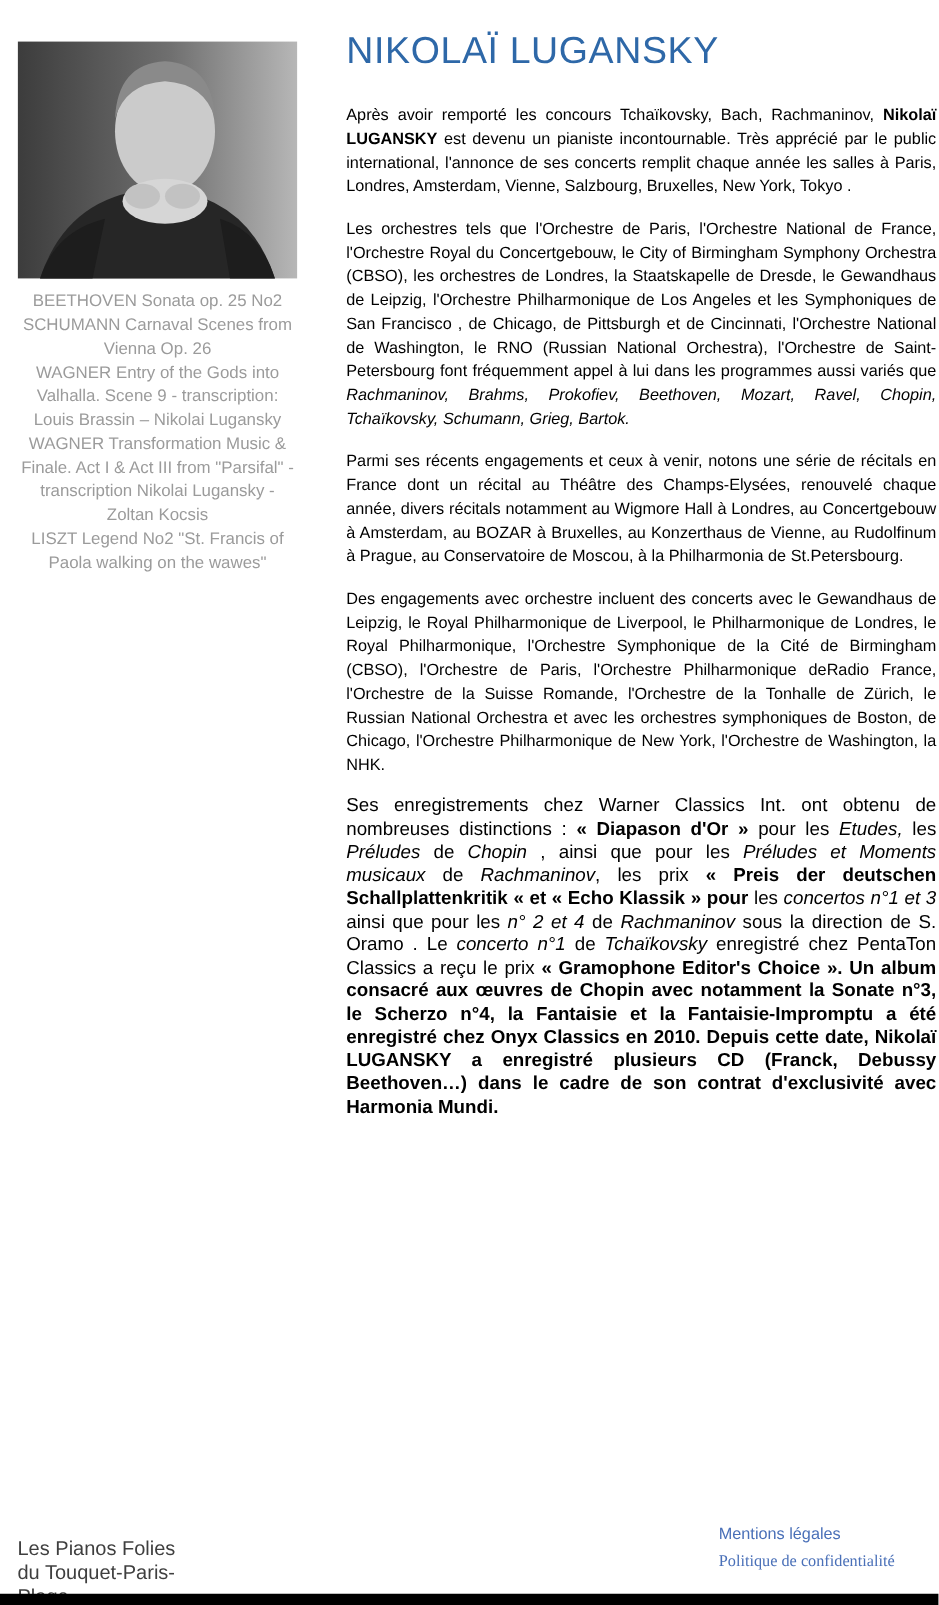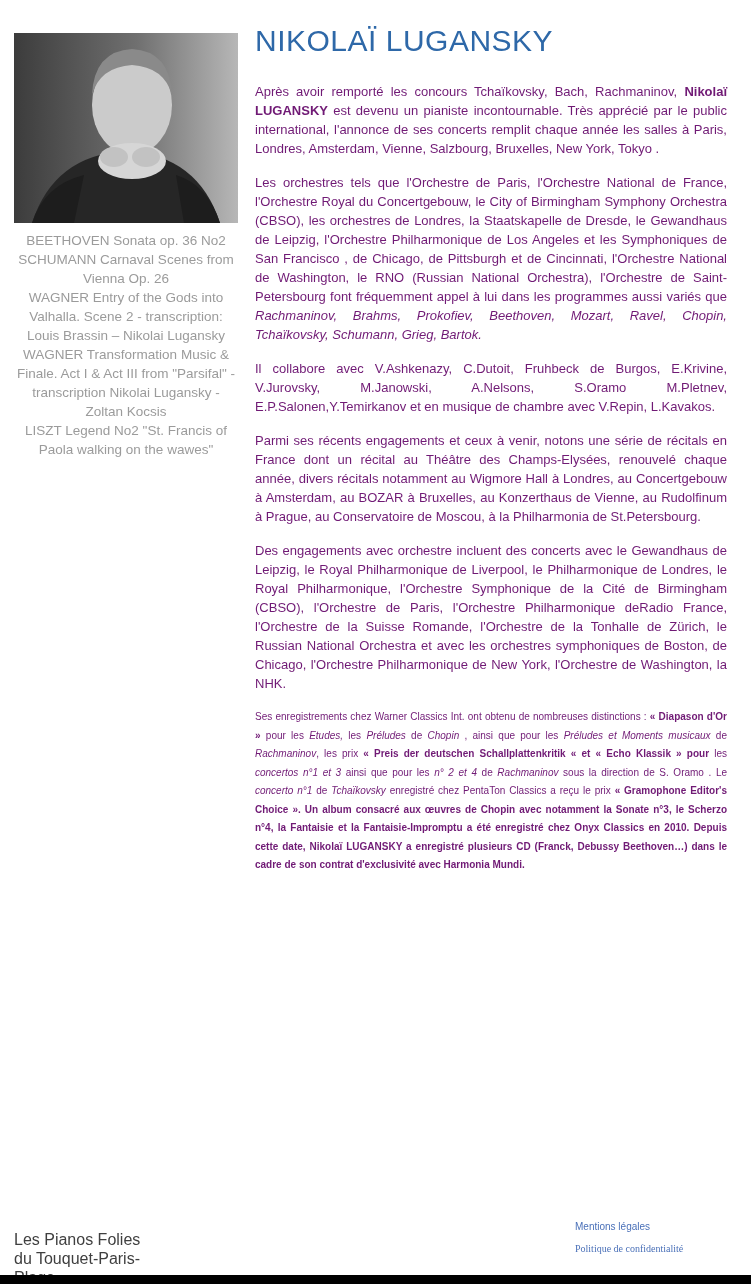--- a/index.html
+++ b/index.html
@@ -27,7 +27,7 @@
   }
 
   
-  .content { position: absolute; left: 255px; top: 24px; width: 472px; }
+  .content { position: absolute; left: 277px; top: 24px; width: 472px; }
   .title {
     font-size: 30px;
     font-weight: 400;

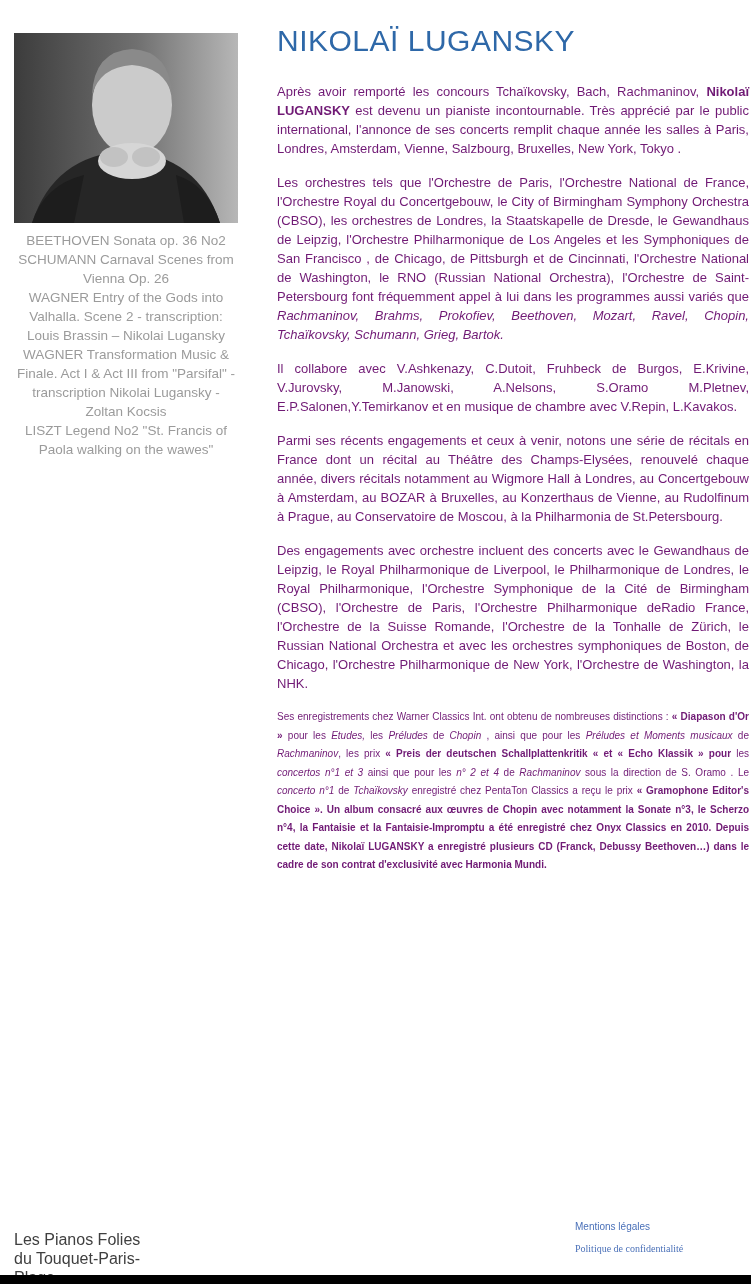--- a/index.html
+++ b/index.html
@@ -38,7 +38,7 @@
   .para {
     font-size: 13px;
     line-height: 19px;
-    color: #701a75;
+    color: #000000;
     text-align: justify;
     margin-bottom: 15px;
   }

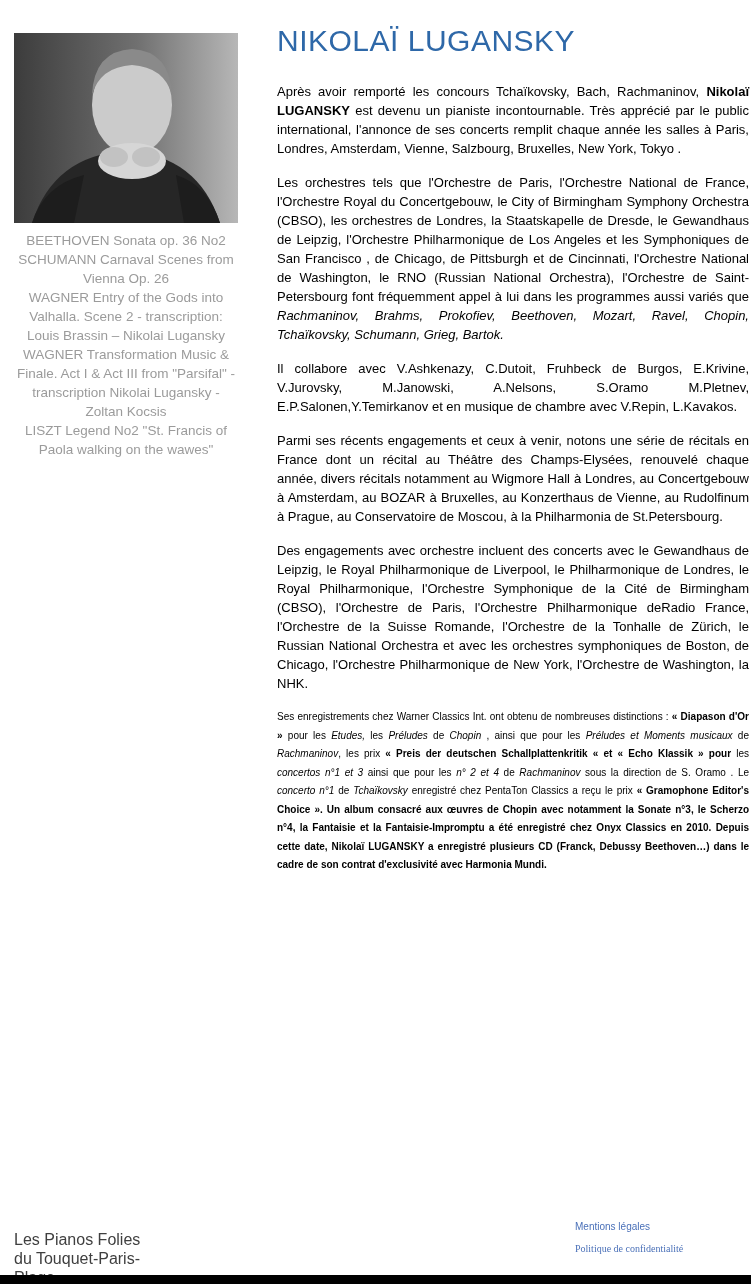--- a/index.html
+++ b/index.html
@@ -100,7 +100,7 @@
       </svg>
     </div>
     <div class="program">
-      <div class="program-item">BEETHOVEN Sonata op. 36 No2</div>
+      <div class="program-item">BEETHOVEN Sonata op. 25 No2</div>
       <div class="program-item">SCHUMANN Carnaval Scenes from Vienna Op. 26</div>
       <div class="program-item">WAGNER Entry of the Gods into Valhalla. Scene 2 - transcription: Louis Brassin – Nikolai Lugansky</div>
       <div class="program-item">WAGNER Transformation Music &amp; Finale. Act I &amp; Act III from "Parsifal" - transcription Nikolai Lugansky - Zoltan Kocsis</div>

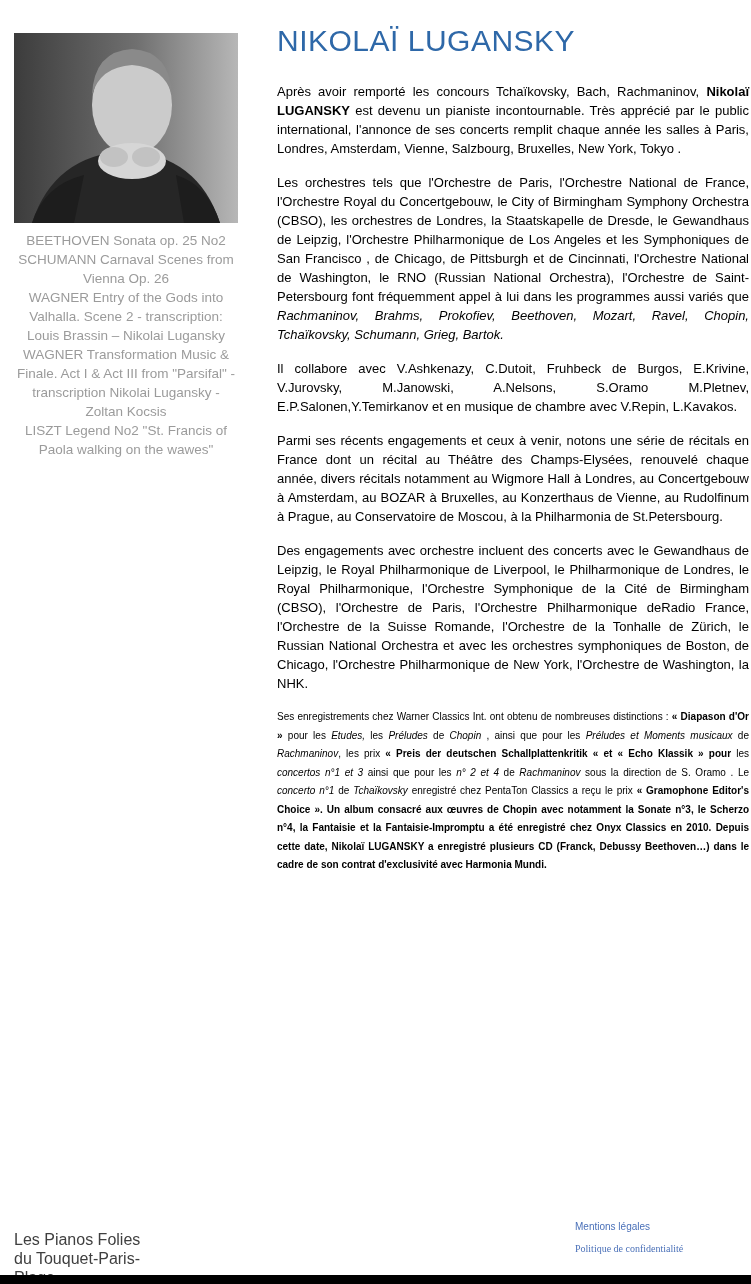--- a/index.html
+++ b/index.html
@@ -102,7 +102,7 @@
     <div class="program">
       <div class="program-item">BEETHOVEN Sonata op. 25 No2</div>
       <div class="program-item">SCHUMANN Carnaval Scenes from Vienna Op. 26</div>
-      <div class="program-item">WAGNER Entry of the Gods into Valhalla. Scene 2 - transcription: Louis Brassin – Nikolai Lugansky</div>
+      <div class="program-item">WAGNER Entry of the Gods into Valhalla. Scene 9 - transcription: Louis Brassin – Nikolai Lugansky</div>
       <div class="program-item">WAGNER Transformation Music &amp; Finale. Act I &amp; Act III from "Parsifal" - transcription Nikolai Lugansky - Zoltan Kocsis</div>
       <div class="program-item">LISZT Legend No2 "St. Francis of Paola walking on the wawes"</div>
     </div>

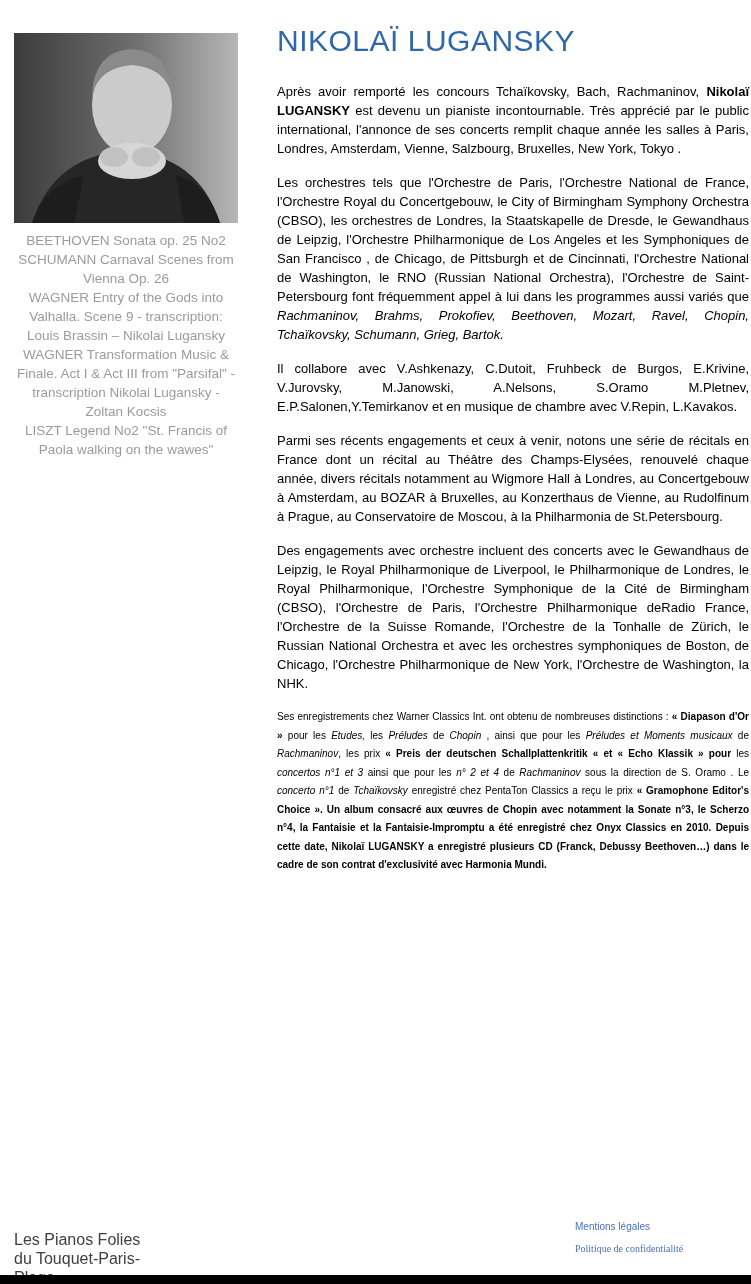--- a/index.html
+++ b/index.html
@@ -112,7 +112,6 @@
     <h1 class="title">NIKOLAÏ LUGANSKY</h1>
     <p class="para"><span>Après avoir remporté les concours Tchaïkovsky, Bach, Rachmaninov, </span><span style="font-weight: 700;">Nikolaï LUGANSKY</span><span> est devenu un pianiste incontournable. Très apprécié par le public international, l'annonce de ses concerts remplit chaque année les salles à Paris, Londres, Amsterdam, Vienne, Salzbourg, Bruxelles, New York, Tokyo .</span></p>
     <p class="para"><span>Les orchestres tels que l'Orchestre de Paris, l'Orchestre National de France, l'Orchestre Royal du Concertgebouw, le City of Birmingham Symphony Orchestra (CBSO), les orchestres de Londres, la Staatskapelle de Dresde, le Gewandhaus de Leipzig, l'Orchestre Philharmonique de Los Angeles et les Symphoniques de San Francisco , de Chicago, de Pittsburgh et de Cincinnati, l'Orchestre National de Washington, le RNO (Russian National Orchestra), l'Orchestre de Saint-Petersbourg font fréquemment appel à lui dans les programmes aussi variés que </span><span style="font-style: italic;">Rachmaninov, Brahms, Prokofiev, Beethoven, Mozart, Ravel, Chopin, Tchaïkovsky, Schumann, Grieg, Bartok.</span></p>
-    <p class="para"><span>Il collabore avec V.Ashkenazy, C.Dutoit, Fruhbeck de Burgos, E.Krivine, V.Jurovsky, M.Janowski, A.Nelsons, S.Oramo M.Pletnev, E.P.Salonen,Y.Temirkanov et en musique de chambre avec V.Repin, L.Kavakos.</span></p>
     <p class="para"><span>Parmi ses récents engagements et ceux à venir, notons une série de récitals en France dont un récital au Théâtre des Champs-Elysées, renouvelé chaque année, divers récitals notamment au Wigmore Hall à Londres, au Concertgebouw à Amsterdam, au BOZAR à Bruxelles, au Konzerthaus de Vienne, au Rudolfinum à Prague, au Conservatoire de Moscou, à la Philharmonia de St.Petersbourg.</span></p>
     <p class="para"><span>Des engagements avec orchestre incluent des concerts avec le Gewandhaus de Leipzig, le Royal Philharmonique de Liverpool, le Philharmonique de Londres, le Royal Philharmonique, l'Orchestre Symphonique de la Cité de Birmingham (CBSO), l'Orchestre de Paris, l'Orchestre Philharmonique deRadio France, l'Orchestre de la Suisse Romande, l'Orchestre de la Tonhalle de Zürich, le Russian National Orchestra et avec les orchestres symphoniques de Boston, de Chicago, l'Orchestre Philharmonique de New York, l'Orchestre de Washington, la NHK.</span></p>
     <p class="para dense"><span>Ses enregistrements chez Warner Classics Int. ont obtenu de nombreuses distinctions : </span><span style="font-weight: 700;">« Diapason d'Or »</span><span> pour les </span><span style="font-style: italic;">Etudes,</span><span> les </span><span style="font-style: italic;">Préludes</span><span> de </span><span style="font-style: italic;">Chopin</span><span> , ainsi que pour les </span><span style="font-style: italic;">Préludes et Moments musicaux</span><span> de </span><span style="font-style: italic;">Rachmaninov</span><span>, les prix </span><span style="font-weight: 700;">« Preis der deutschen Schallplattenkritik «  et « Echo Klassik » pour</span><span> les </span><span style="font-style: italic;">concertos n°1 et 3</span><span> ainsi que pour les </span><span style="font-style: italic;">n° 2 et 4</span><span> de </span><span style="font-style: italic;">Rachmaninov</span><span> sous la direction de S. Oramo . Le </span><span style="font-style: italic;">concerto n°1</span><span> de </span><span style="font-style: italic;">Tchaïkovsky</span><span> enregistré chez PentaTon Classics a reçu le prix </span><span style="font-weight: 700;">« Gramophone Editor's Choice ». Un album consacré aux œuvres de Chopin avec notamment la Sonate n°3, le Scherzo n°4, la Fantaisie et la Fantaisie-Impromptu a été enregistré chez Onyx Classics en 2010. Depuis cette date, Nikolaï LUGANSKY a enregistré plusieurs CD (Franck, Debussy Beethoven…) dans le cadre de son contrat d'exclusivité avec Harmonia Mundi.</span></p>

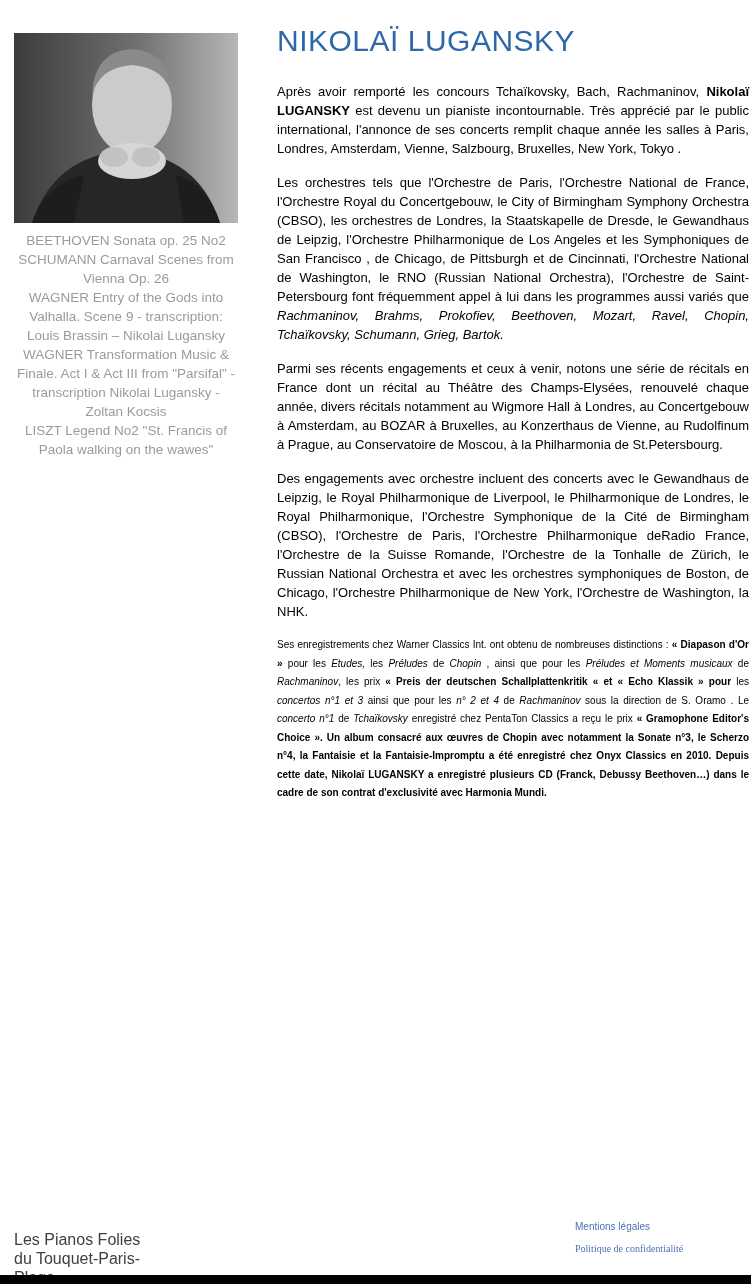--- a/index.html
+++ b/index.html
@@ -42,7 +42,7 @@
     text-align: justify;
     margin-bottom: 15px;
   }
-  .para.dense { font-size: 10px; line-height: 18.5px; }
+  .para.dense { font-size: 15px; line-height: 18.5px; }
 
   
   .site-name {

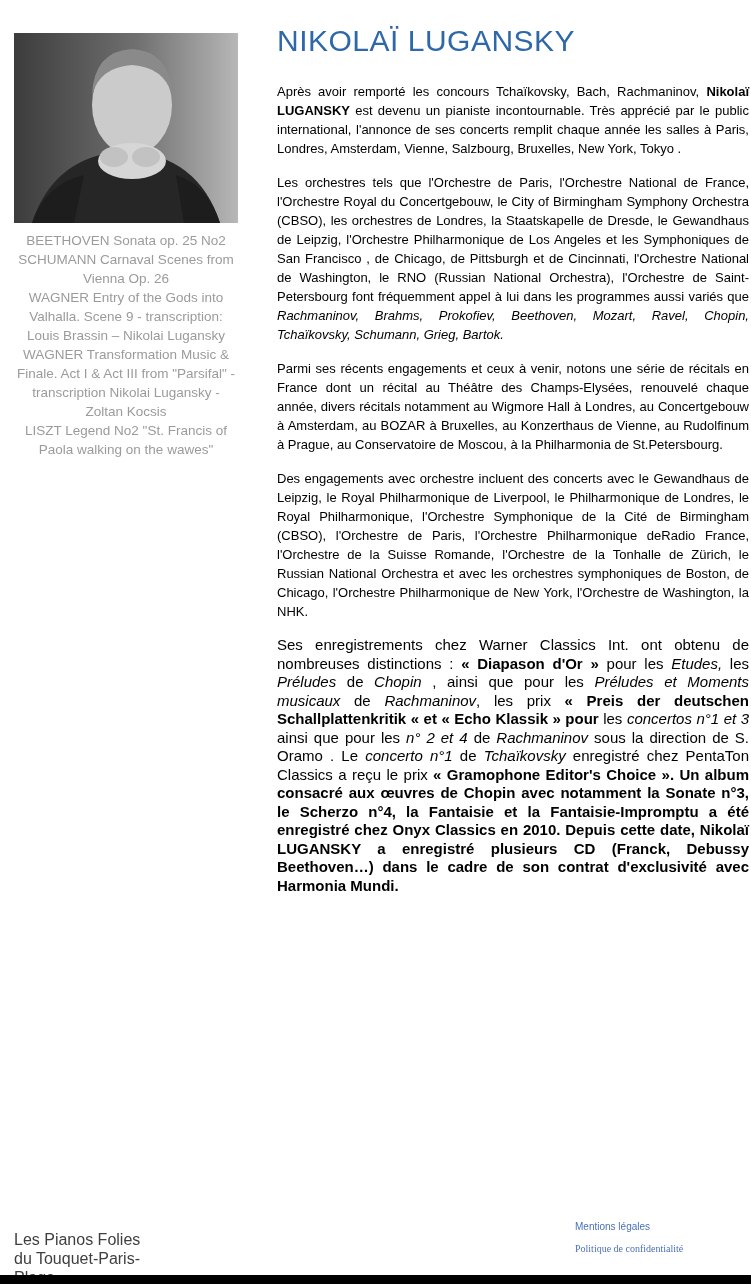--- a/index.html
+++ b/index.html
@@ -59,7 +59,7 @@
     left: 575px;
     top: 1216px;
     width: 142px;
-    font-size: 10px;
+    font-size: 13px;
     line-height: 22px;
   }
   .legal a { display: block; color: #4a70b8; text-decoration: none; cursor: pointer; }

